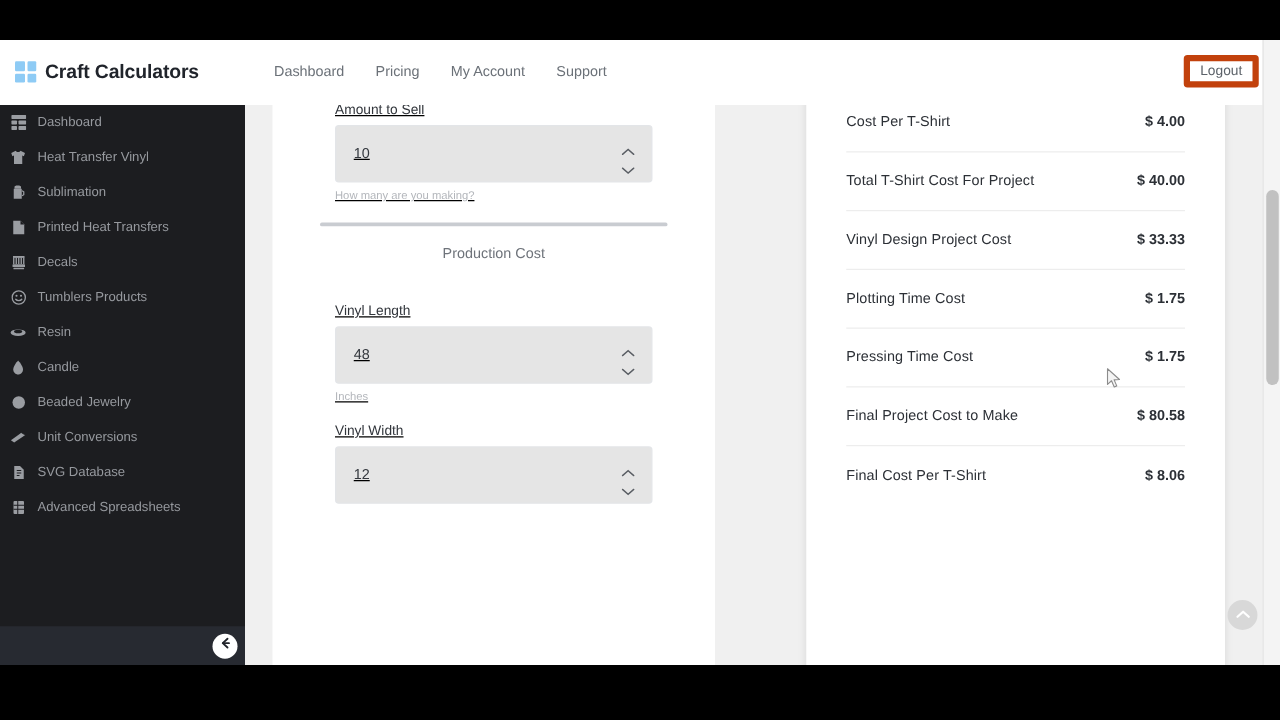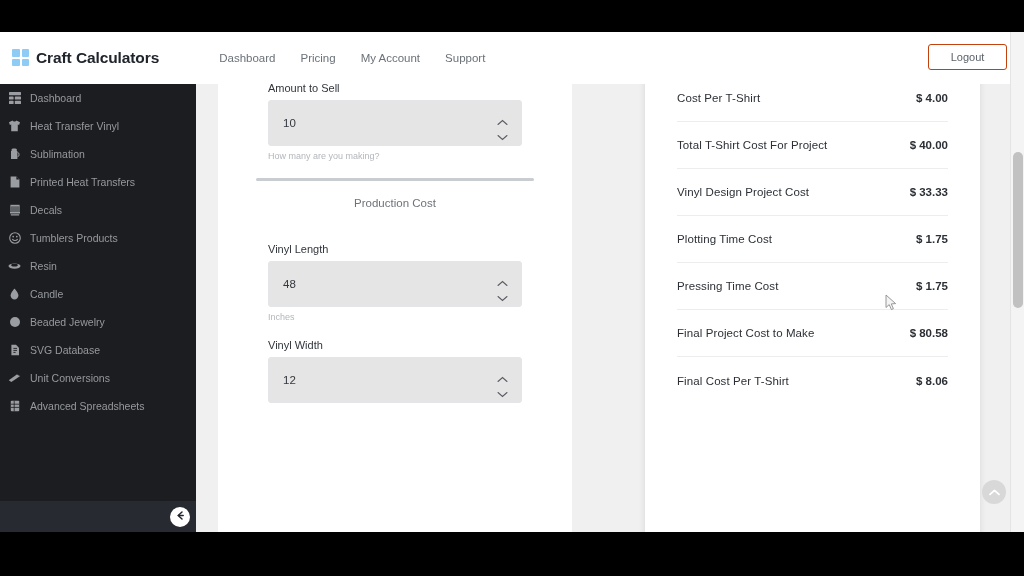--- a/index.html
+++ b/index.html
@@ -60,8 +60,8 @@
   }
   .logout-btn {
     position: absolute; right: 17px; top: 12px;
-    width: 79px; height: 26px;
-    border: 1px solid #c2410c; border-radius: 3px;
+    width: 60px; height: 26px;
+    border: 5px solid #c2410c; border-radius: 3px;
     background: #fff;
     font-size: 11px; color: #5c6269;
     display: flex; align-items: center; justify-content: center;

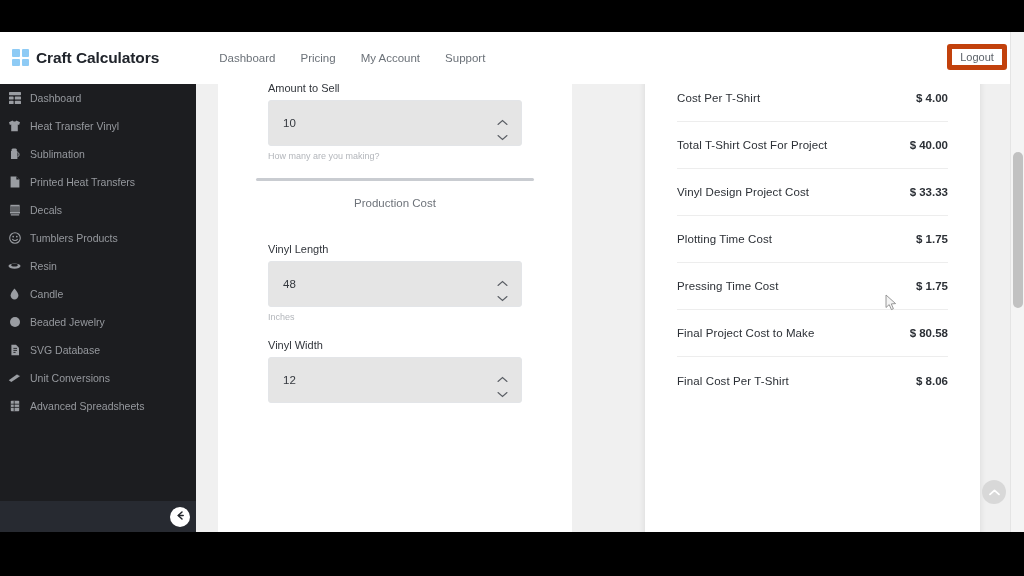--- a/index.html
+++ b/index.html
@@ -119,7 +119,7 @@
     overflow: hidden;
   }
   .form-inner { position: absolute; left: 0; top: -28px; width: 354px; }
-  .field { padding: 0 50px 0 50px; }
+  .field { padding: 0 50px 0 50px; text-decoration: underline; }
   .field-label {
     font-size: 11px; color: #31353b; margin-bottom: 6px;
   }

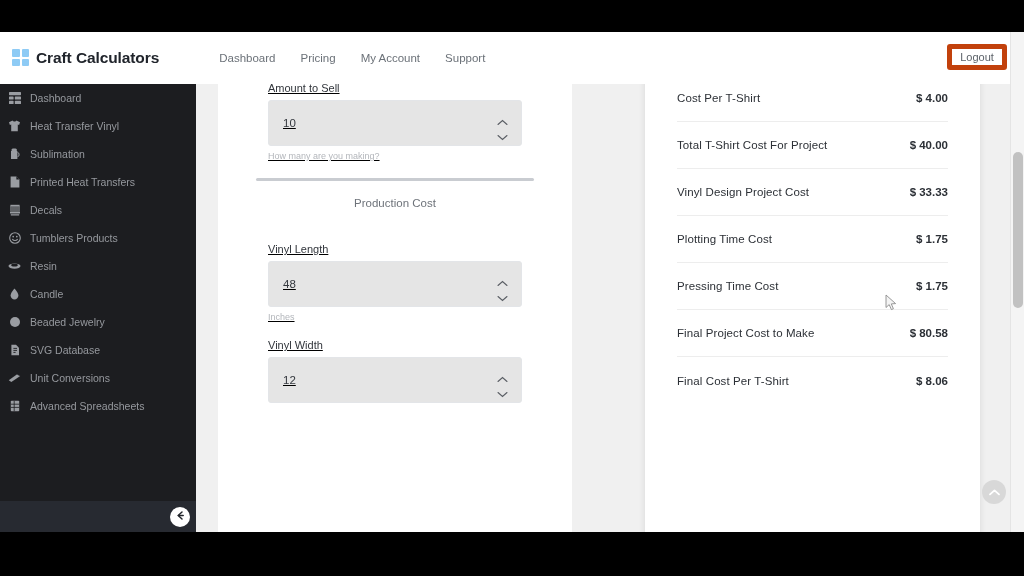--- a/index.html
+++ b/index.html
@@ -442,21 +442,21 @@
           </div>
           <div class="side-item">
             <span class="side-icon">
+              <svg width="14" height="10" viewBox="0 0 14 10">
+                <path d="M0.8 7.4 L9.8 0.9 L13.2 2.9 L3.6 9.2 Z" fill="#9a9da2"></path>
+                <path d="M9.8 0.9 L13.2 2.9" stroke="#1c1d20" stroke-width="0.6"></path>
+              </svg>
+            </span>
+            <span class="side-label">Unit Conversions</span>
+          </div>
+          <div class="side-item">
+            <span class="side-icon">
               <svg width="10" height="12" viewBox="0 0 10 12">
                 <path d="M1.4 0.8 L6 0.8 L9 3.8 L9 11.2 L1.4 11.2 Z" fill="#9a9da2"></path>
                 <path d="M3.4 4.4 L7 4.4 M3.4 6.4 L7 6.4 M3.4 8.4 L5.6 8.4" stroke="#1c1d20" stroke-width="0.9"></path>
               </svg>
             </span>
             <span class="side-label">SVG Database</span>
-          </div>
-          <div class="side-item">
-            <span class="side-icon">
-              <svg width="14" height="10" viewBox="0 0 14 10">
-                <path d="M0.8 7.4 L9.8 0.9 L13.2 2.9 L3.6 9.2 Z" fill="#9a9da2"></path>
-                <path d="M9.8 0.9 L13.2 2.9" stroke="#1c1d20" stroke-width="0.6"></path>
-              </svg>
-            </span>
-            <span class="side-label">Unit Conversions</span>
           </div>
           <div class="side-item">
             <span class="side-icon">

